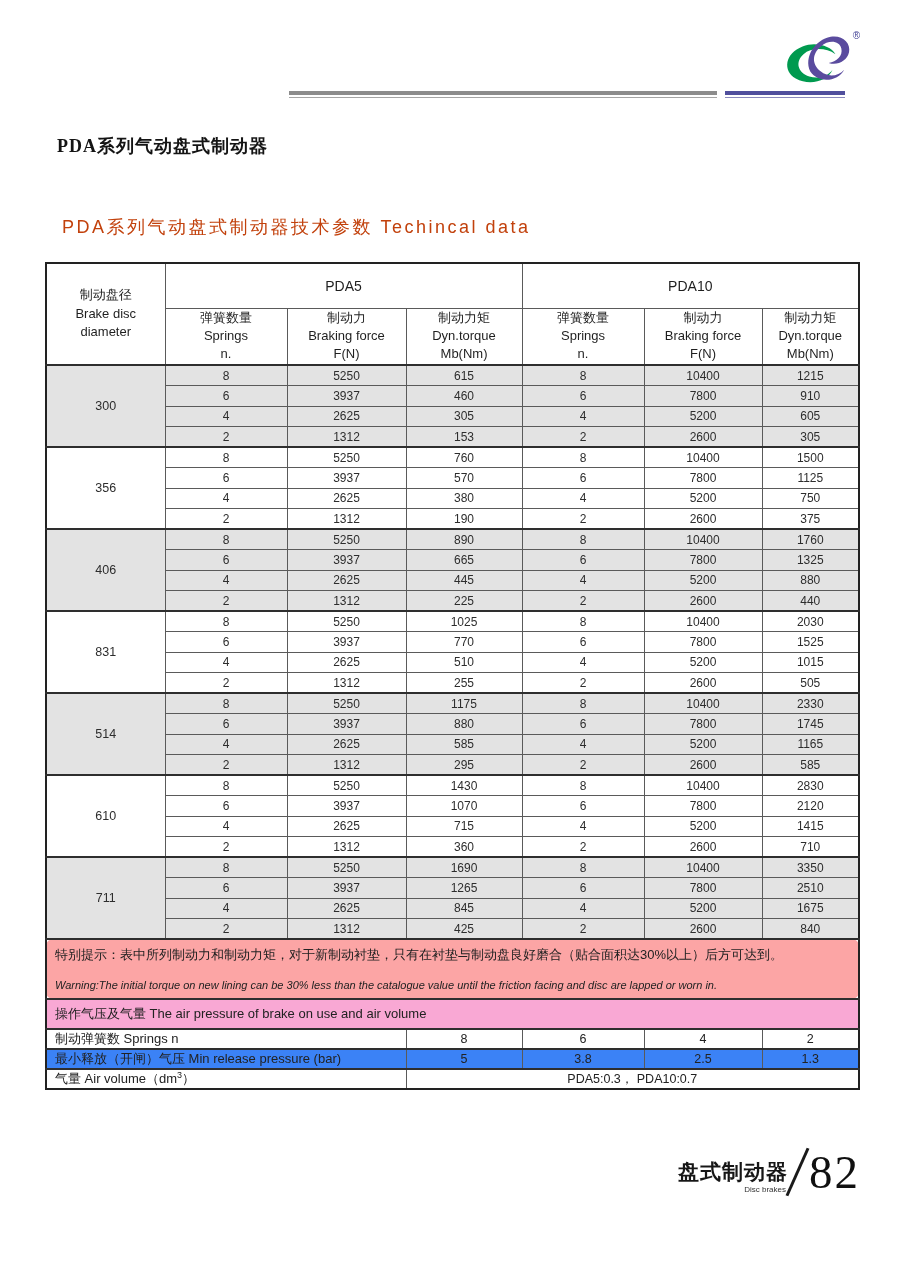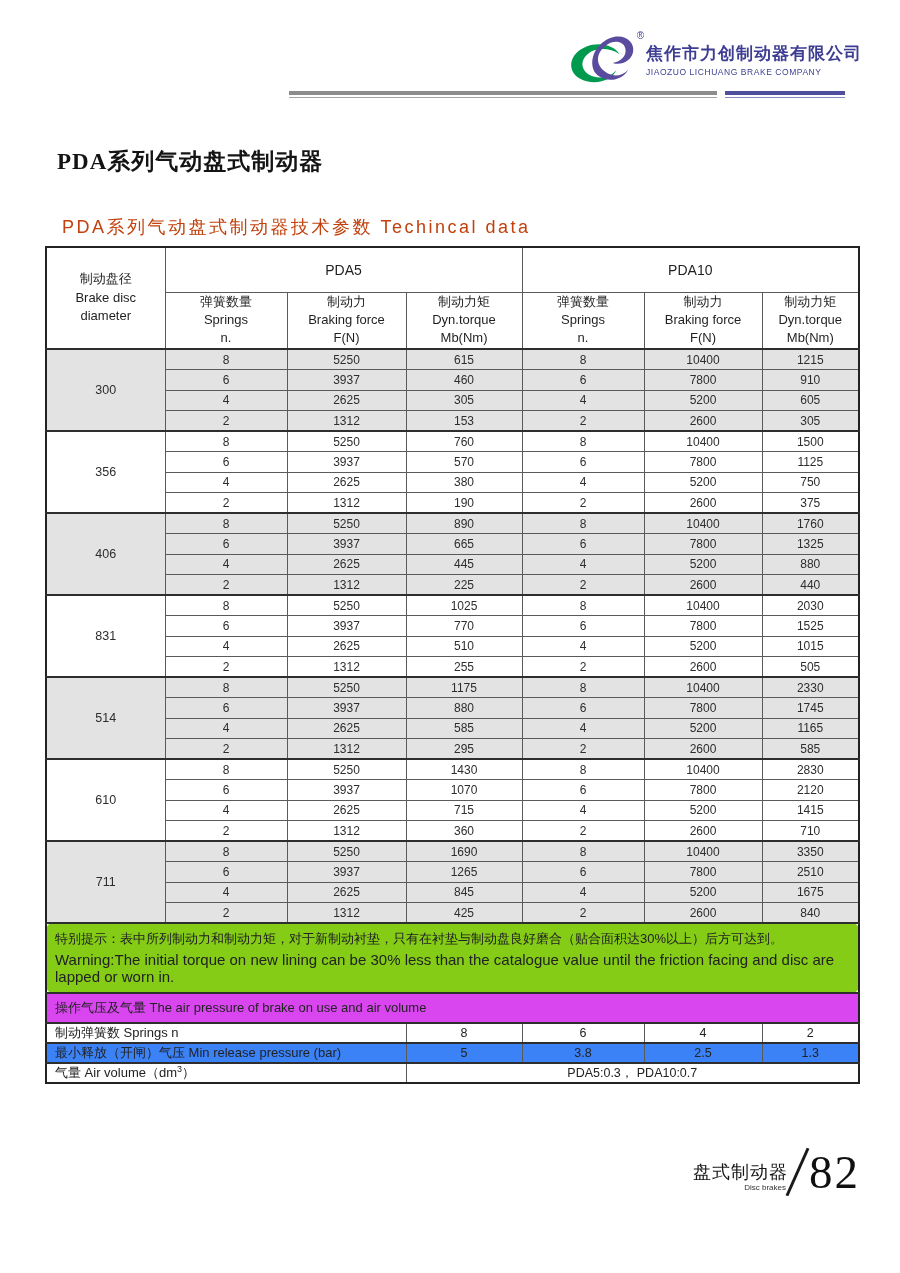--- a/index.html
+++ b/index.html
@@ -124,10 +124,6 @@
     <path d="M31 45 C 24 30 36 12 52 9 C 64 7 73 15 71 25 C 69 34 59 39 50 36 C 58 35 65 29 63 21 C 61 13 50 12 42 19 C 32 27 33 38 42 45 C 49 51 60 50 66 43 C 60 55 40 58 31 45 Z" fill="#5a4b9e"></path>
   </svg>
   <span class="reg-mark">®</span>
-  <div class="brand-text">
-    <div class="company-cn">焦作市力创制动器有限公司</div>
-    <div class="company-en">JIAOZUO LICHUANG BRAKE COMPANY</div>
-  </div>
 </div>
 
 <div class="rule">

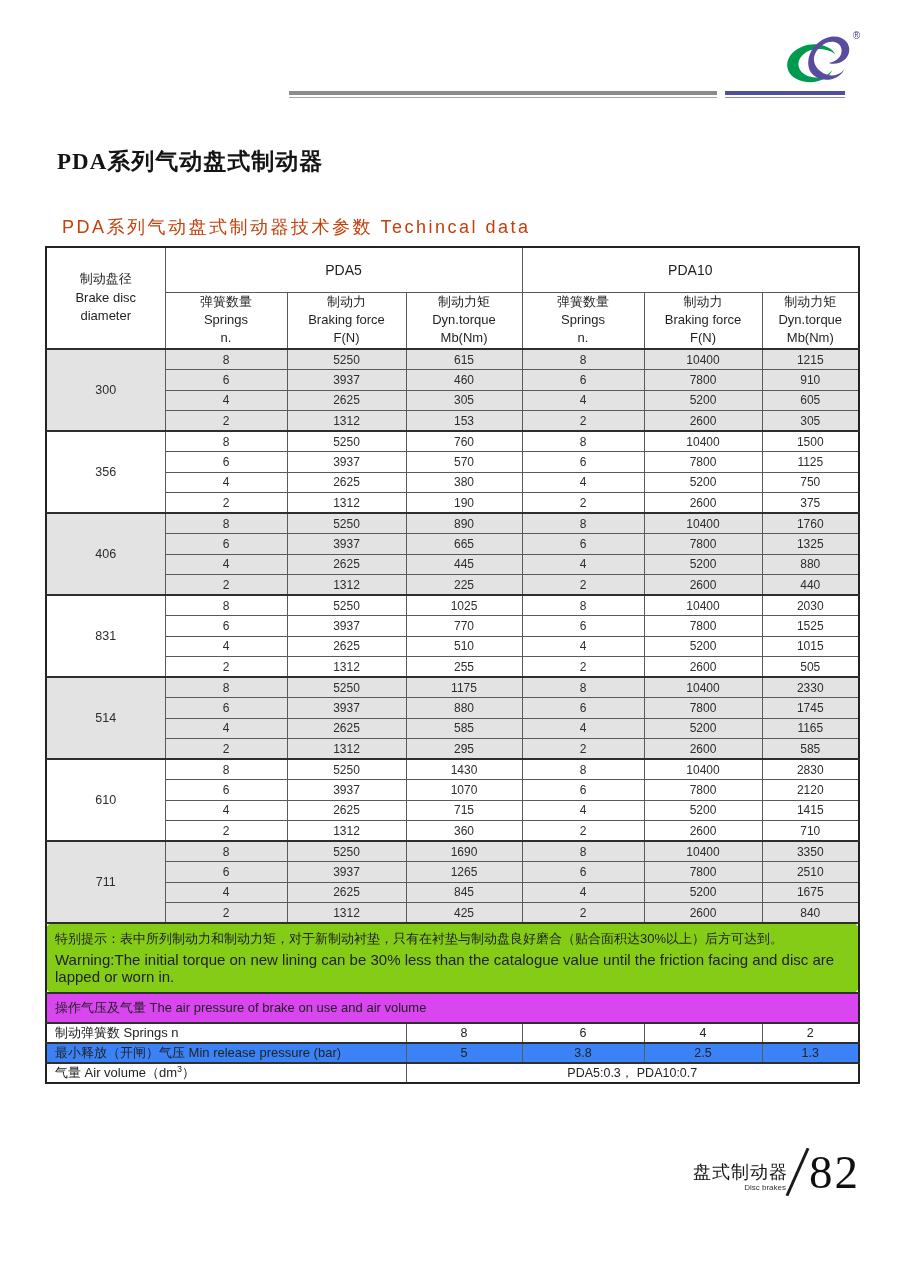--- a/index.html
+++ b/index.html
@@ -52,7 +52,7 @@
   .h1 .en { font-size: 17px; margin-left: 8px; }
   .h2 {
     font-family: "Liberation Serif", serif; font-weight: bold;
-    color: #141414; font-size: 23px; margin-top: 22px; letter-spacing: 1px;
+    color: #141414; font-size: 18px; margin-top: 10px; letter-spacing: 1px;
   }
   .caption {
     position: absolute; top: 215px; left: 62px;

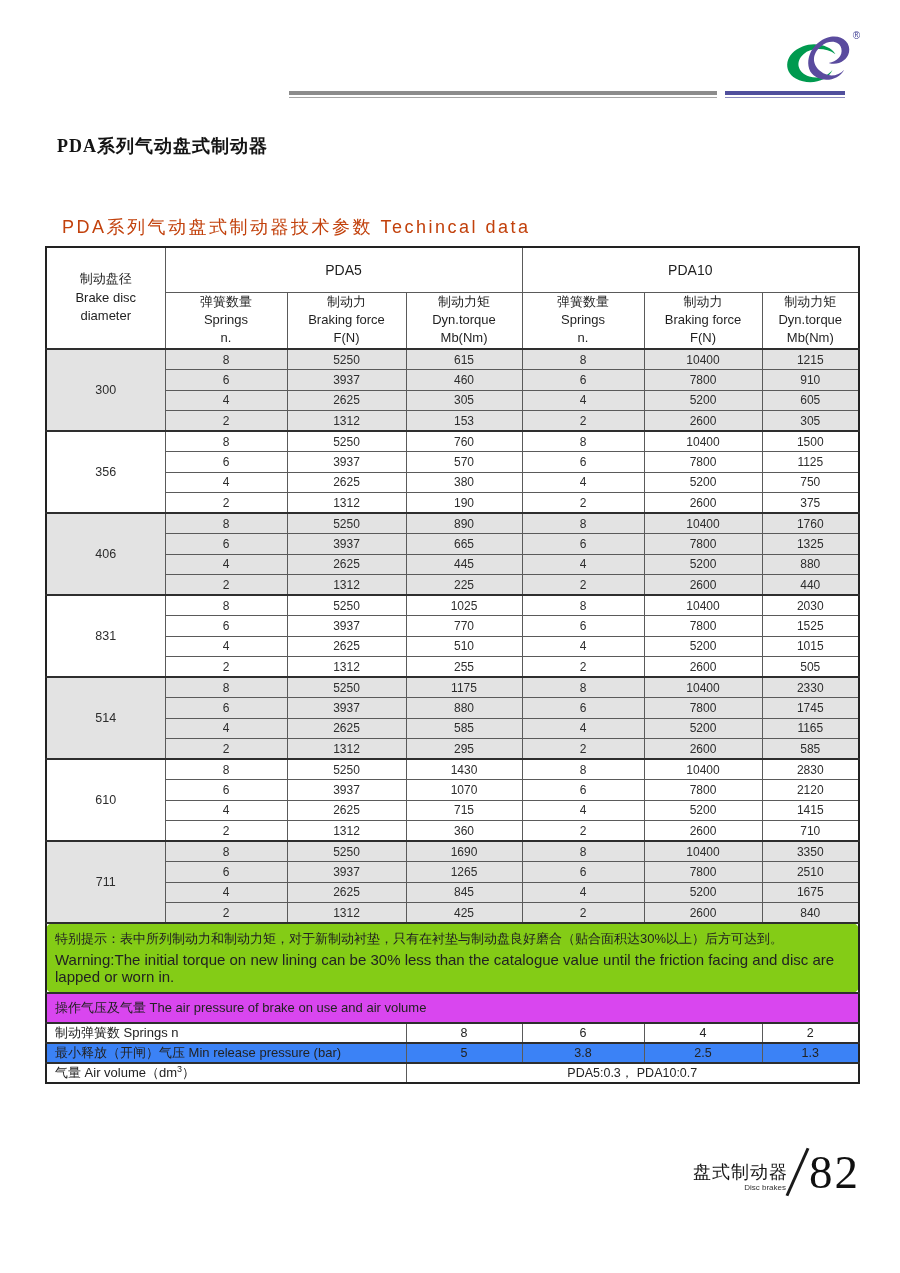--- a/index.html
+++ b/index.html
@@ -61,7 +61,7 @@
 
   
   table.tech {
-    position: absolute; top: 246px; left: 45px;
+    position: absolute; top: 262px; left: 45px;
     width: 813px; border-collapse: collapse; table-layout: fixed;
     border: 2px solid #222;
   }

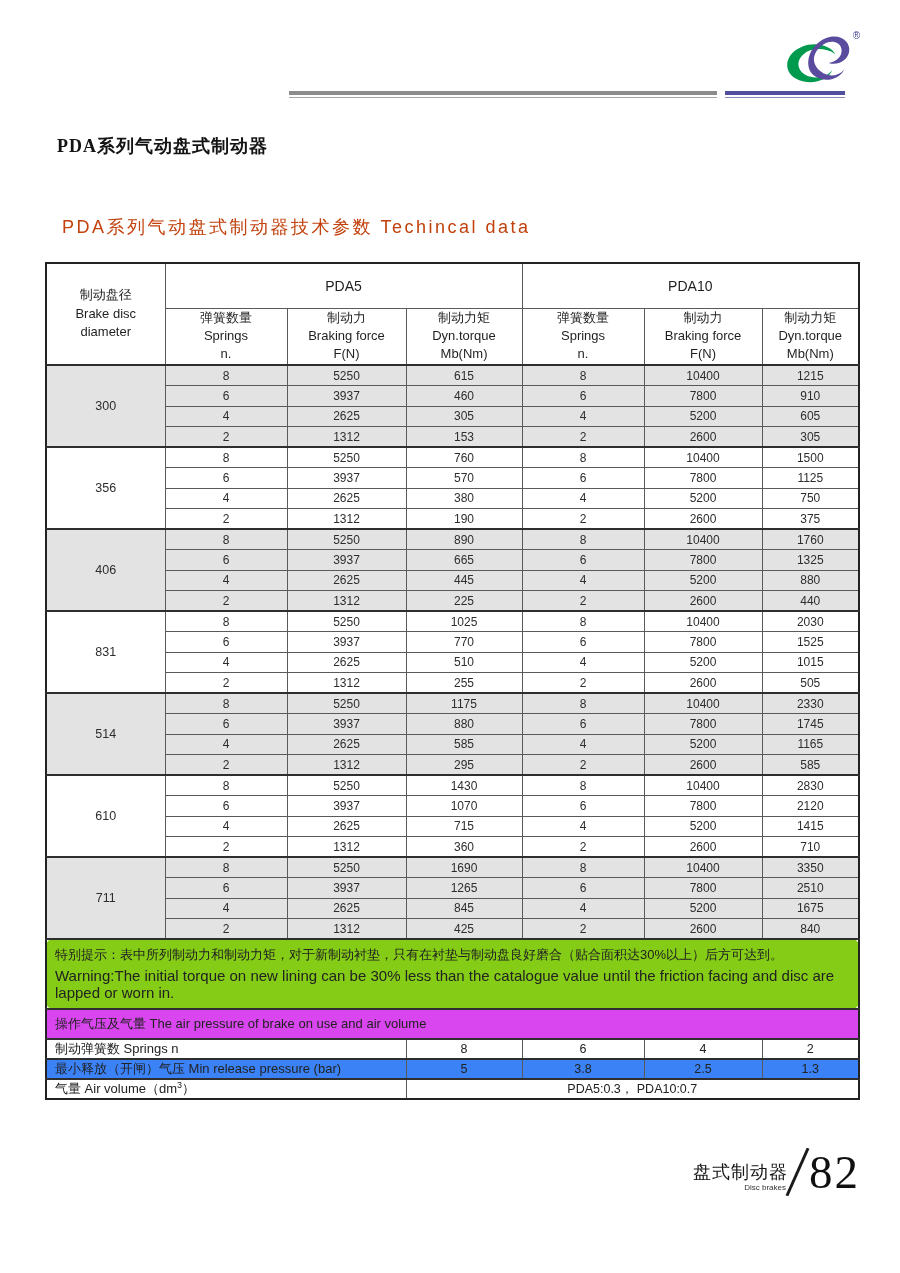--- a/index.html
+++ b/index.html
@@ -85,7 +85,7 @@
   tbody.extra td { font-size: 12.5px; color: #222; }
   tr.note-row td {
     border-top: 2px solid #2e2e2e;
-    text-align: left; padding: 6px 8px 7px 8px; background: #84cc16; border-radius: 7px;
+    text-align: left; padding: 6px 8px 7px 8px; background: #fca5a5; border-radius: 7px;
   }
   .note-cn { font-size: 13px; }
   .note-en { font-size: 15px; margin-top: 3px; }

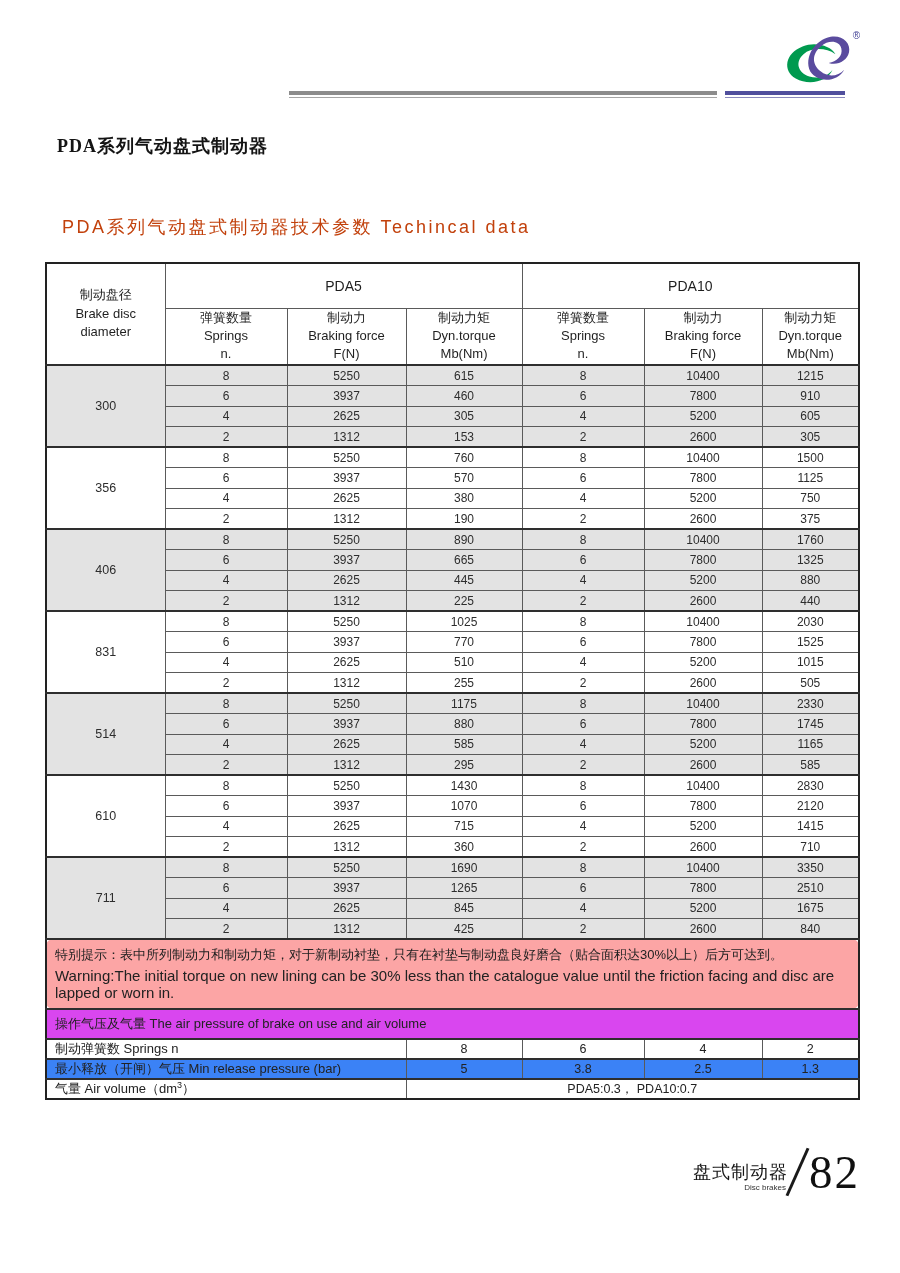--- a/index.html
+++ b/index.html
@@ -88,7 +88,7 @@
     text-align: left; padding: 6px 8px 7px 8px; background: #fca5a5; border-radius: 7px;
   }
   .note-cn { font-size: 13px; }
-  .note-en { font-size: 15px; margin-top: 3px; }
+  .note-en { font-size: 11px; margin-top: 15px; font-style: italic; }
   tr.section-row td {
     background: #d946ef; text-align: left; padding: 5px 8px;
     font-size: 13px; border-top: 2px solid #2e2e2e; border-bottom: 2px solid #2e2e2e;

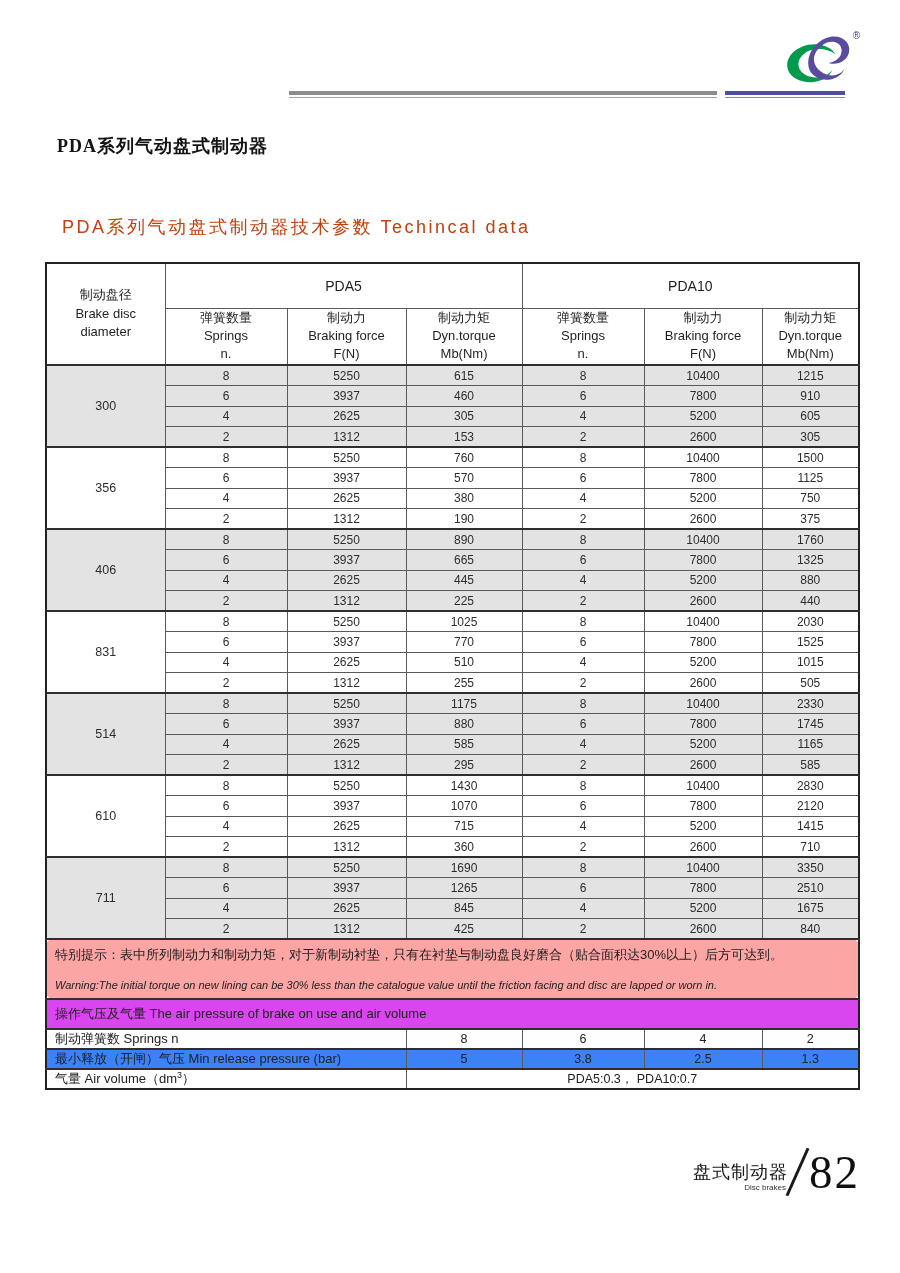--- a/index.html
+++ b/index.html
@@ -90,7 +90,7 @@
   .note-cn { font-size: 13px; }
   .note-en { font-size: 11px; margin-top: 15px; font-style: italic; }
   tr.section-row td {
-    background: #d946ef; text-align: left; padding: 5px 8px;
+    background: #f9a8d4; text-align: left; padding: 5px 8px;
     font-size: 13px; border-top: 2px solid #2e2e2e; border-bottom: 2px solid #2e2e2e;
   }
   tr.p-row td { height: 15px; border-top: 2px solid #2e2e2e; background: #fff; }

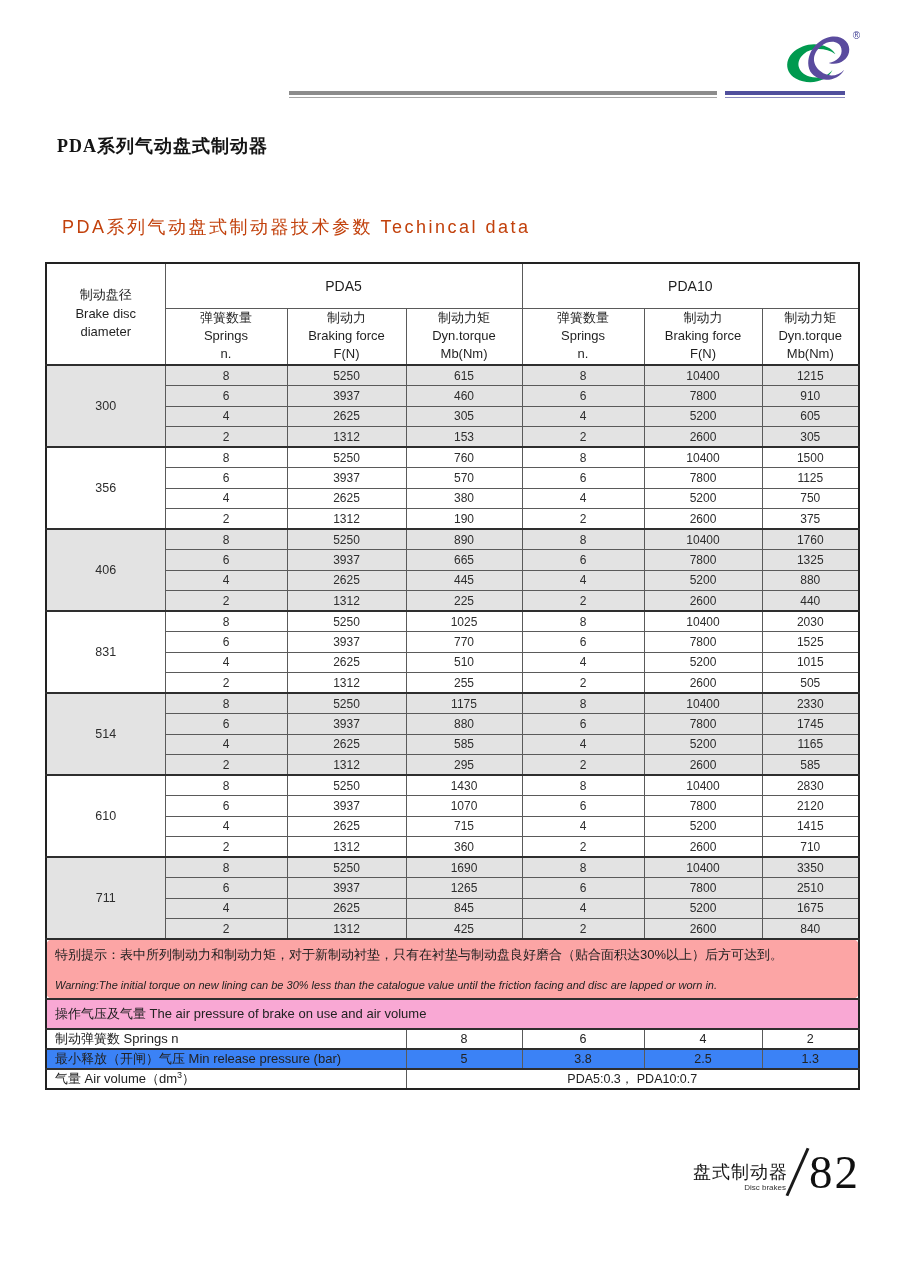--- a/index.html
+++ b/index.html
@@ -104,7 +104,7 @@
     display: flex; align-items: center;
   }
   .f-label { padding-top: 8px; }
-  .f-cn { font-size: 18px; font-weight: normal; color: #161616; letter-spacing: 1px; }
+  .f-cn { font-size: 21px; font-weight: bold; color: #161616; letter-spacing: 1px; }
   .f-en { font-size: 8px; color: #333; text-align: right; margin-top: -1px; padding-right: 2px; }
   .slash {
     width: 3px; height: 52px; background: #1a1a1a;

